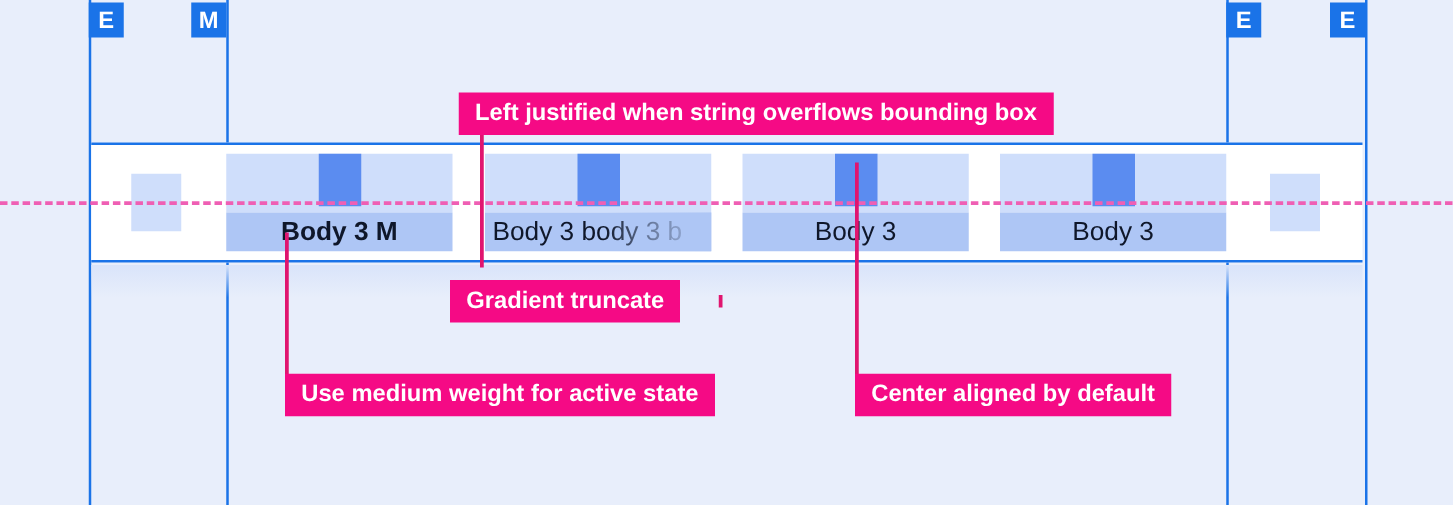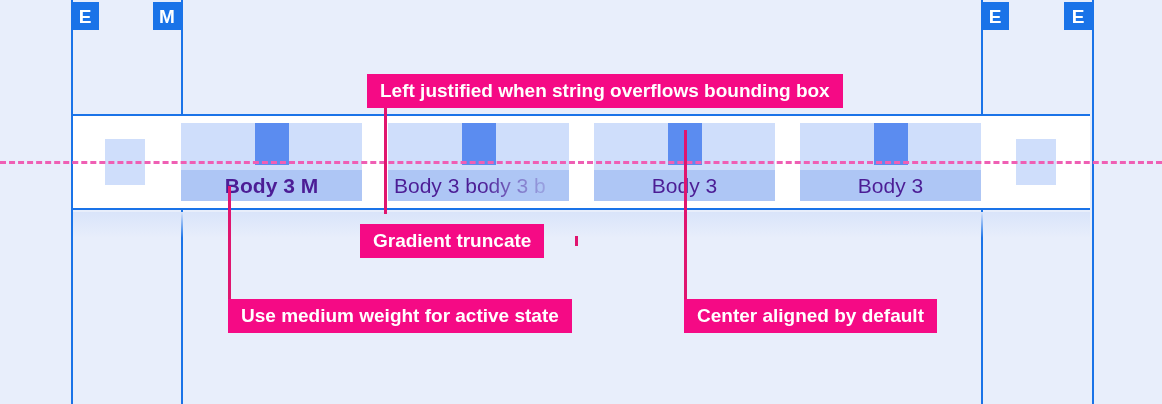--- a/index.html
+++ b/index.html
@@ -59,7 +59,7 @@
   }
   .cell .label{
     position:absolute;left:0;right:0;top:0;line-height:31px;
-    text-align:center;color:#4c1d95;font-size:21px;white-space:nowrap;
+    text-align:center;color:#0f172a;font-size:21px;white-space:nowrap;
   }
   .cell .label.medium{font-weight:bold;}
   .cell .label.leftjust{text-align:left;padding-left:6px;}

